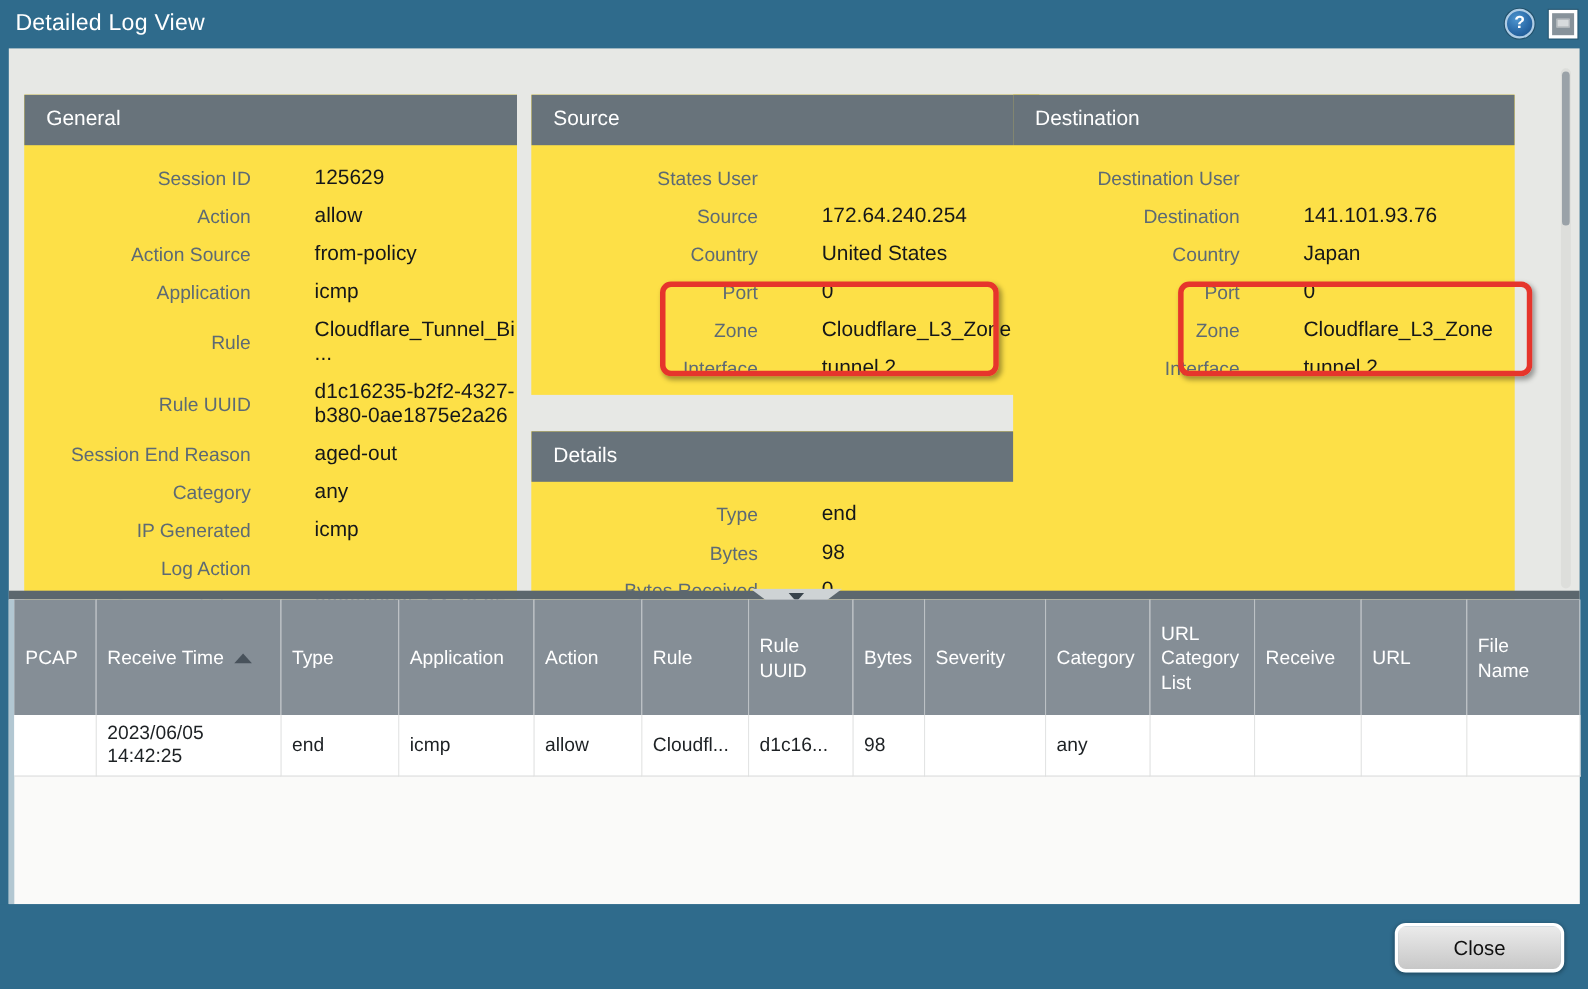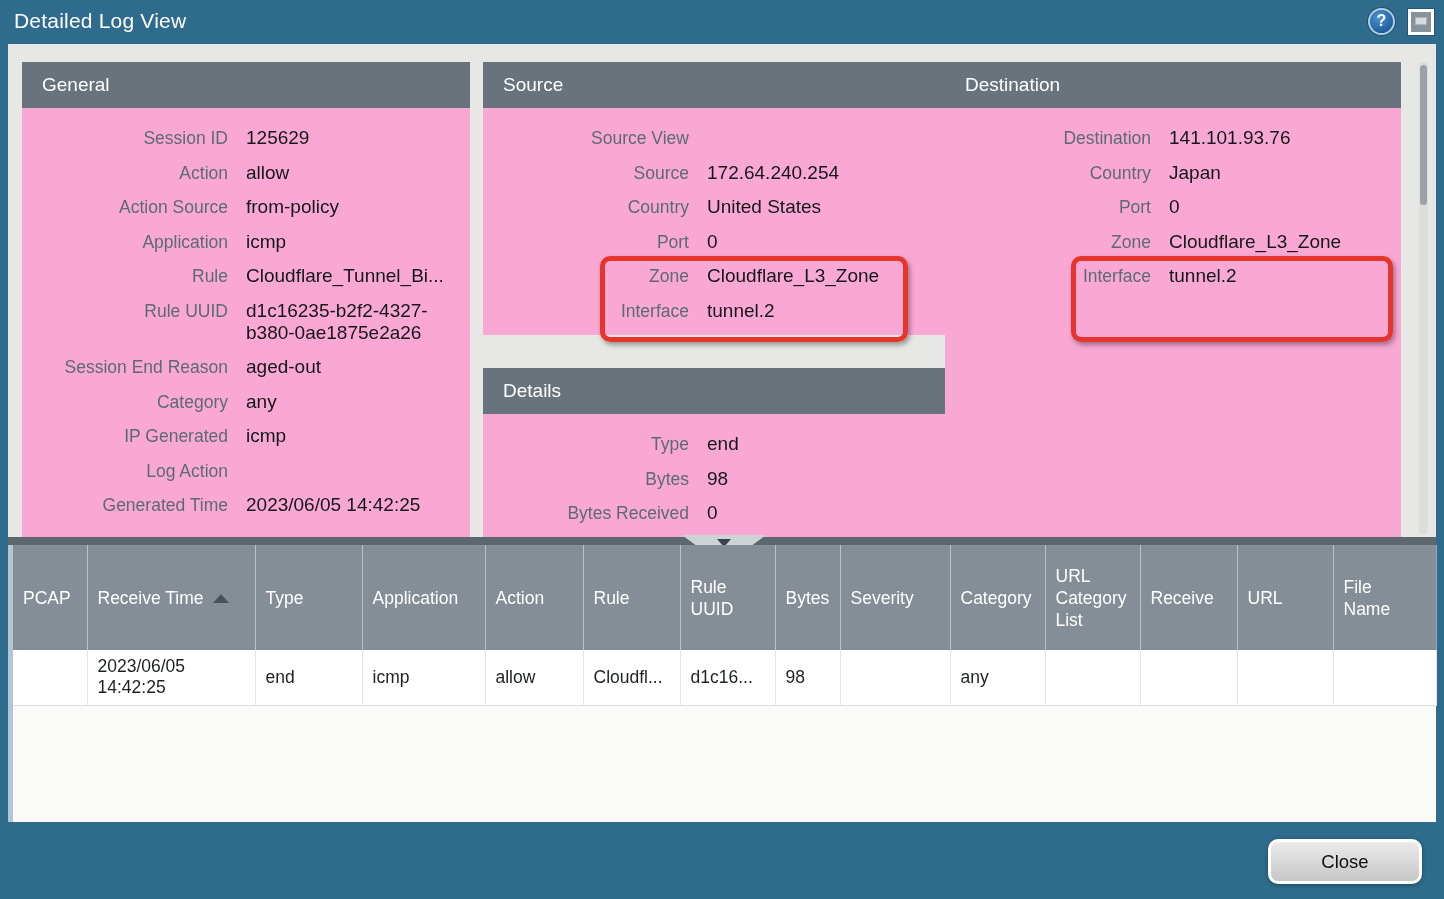--- a/index.html
+++ b/index.html
@@ -24,7 +24,7 @@
   .window-icon .inner{position:absolute;left:7px;right:7px;top:8px;bottom:10px;background:#d6dadc;border:1px solid #aeb4b8;}
   
   .content{position:absolute;left:8px;top:44px;width:1428px;height:778px;background:#e7e8e5;}
-  .panel{position:absolute;background:#f9a8d4;overflow:hidden;}
+  .panel{position:absolute;background:#fde047;overflow:hidden;margin-top:24px;}
   .panel-header{height:46px;background:#68737b;color:#fff;font-size:19px;line-height:46px;padding-left:20px;font-weight:400;}
   .panel-body{padding-top:13px;}
   .kv-row{display:flex;align-items:flex-start;padding:6px 0 6.5px;line-height:22px;}

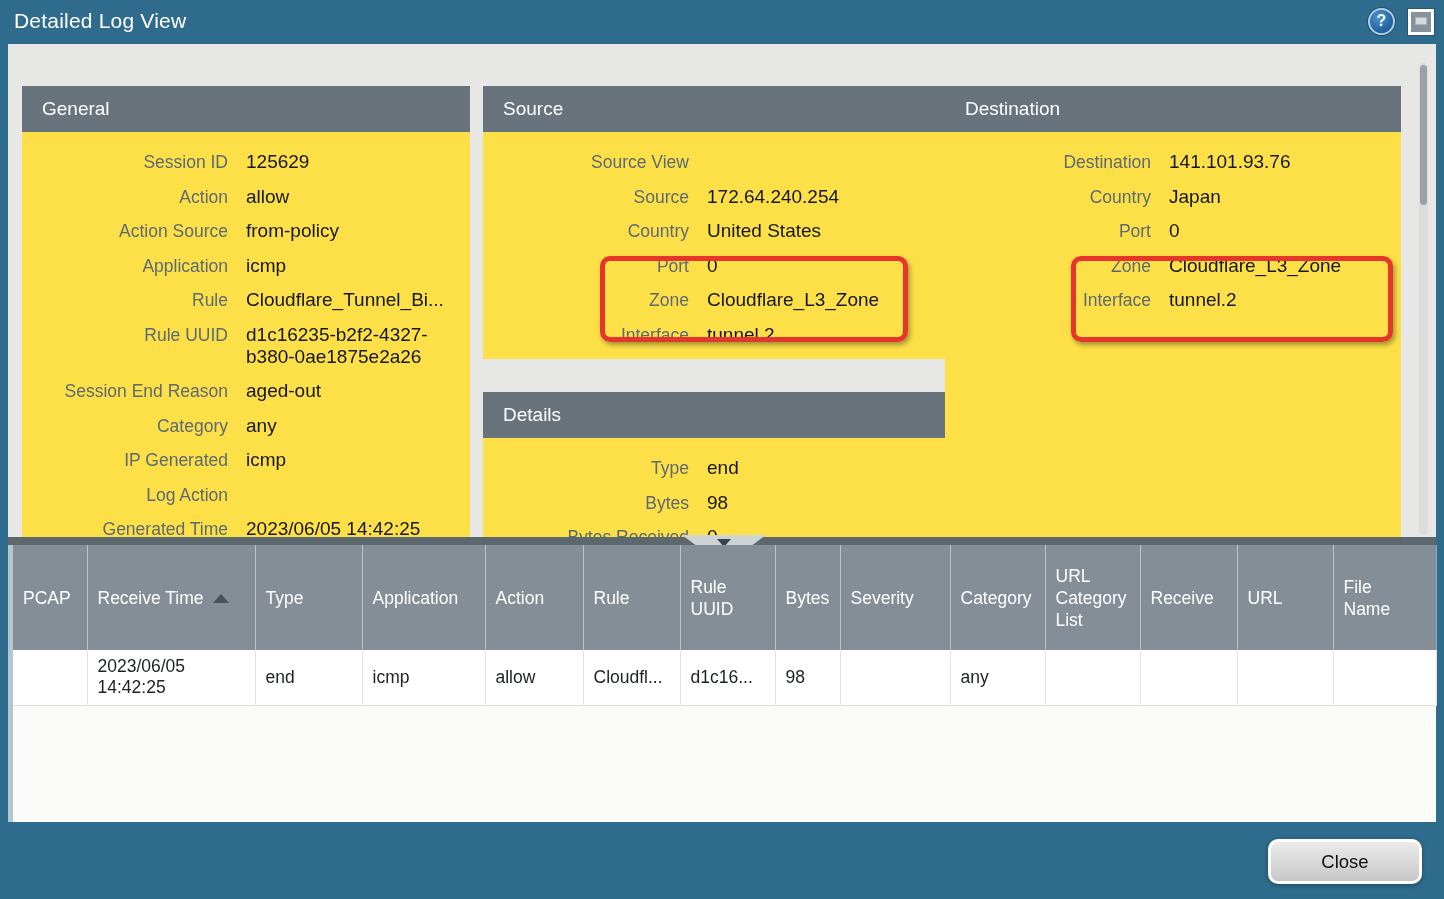--- a/index.html
+++ b/index.html
@@ -33,7 +33,7 @@
   .panel-general{left:14px;top:18px;width:448px;height:475px;}
   .panel-source{left:475px;top:18px;width:462px;height:273px;}
   .panel-details{left:475px;top:324px;width:462px;height:169px;}
-  .panel-destination{left:937px;top:18px;width:456px;height:475px;}
+  .panel-destination{left:913px;top:18px;width:456px;height:475px;}
   
   .v-scrollbar{position:absolute;left:1411px;top:18px;width:9px;height:473px;background:#dddedb;border-radius:5px;cursor:pointer;}
   .v-thumb{position:absolute;left:1px;top:3px;width:7px;height:140px;background:#9aa2a8;border-radius:4px;cursor:pointer;}

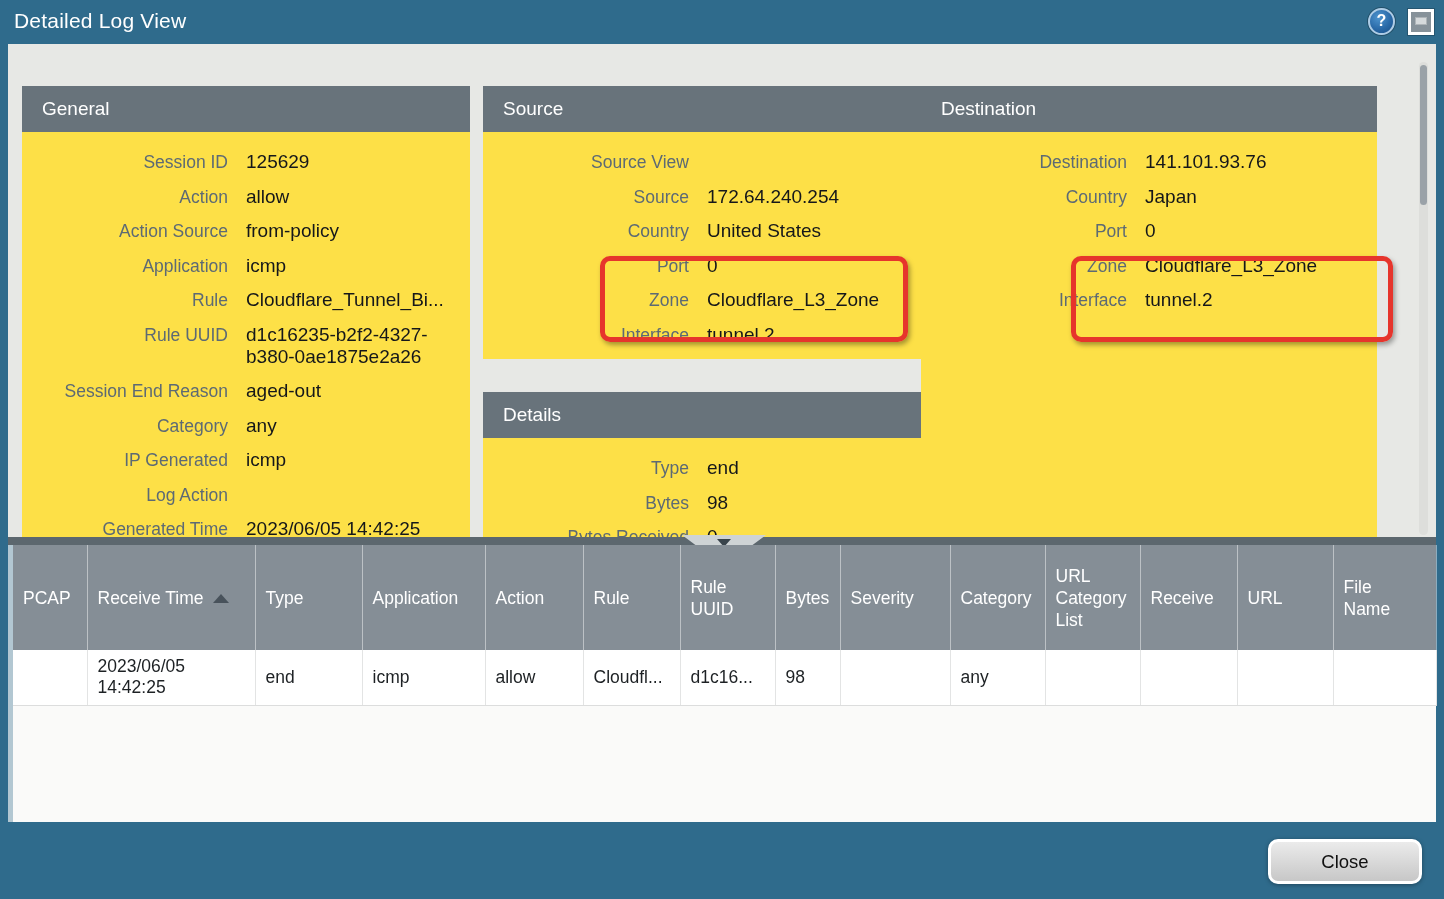--- a/index.html
+++ b/index.html
@@ -27,7 +27,7 @@
   .panel{position:absolute;background:#fde047;overflow:hidden;margin-top:24px;}
   .panel-header{height:46px;background:#68737b;color:#fff;font-size:19px;line-height:46px;padding-left:20px;font-weight:400;}
   .panel-body{padding-top:13px;}
-  .kv-row{display:flex;align-items:flex-start;padding:6px 0 6.5px;line-height:22px;}
+  .kv-row{display:flex;align-items:center;padding:6px 0 6.5px;line-height:22px;gap:40px;}
   .kv-label{width:206px;text-align:right;color:#5d6a74;font-size:17.5px;flex-shrink:0;}
   .kv-value{margin-left:18px;color:#15171a;font-size:19px;max-width:215px;overflow-wrap:anywhere;}
   .panel-general{left:14px;top:18px;width:448px;height:475px;}

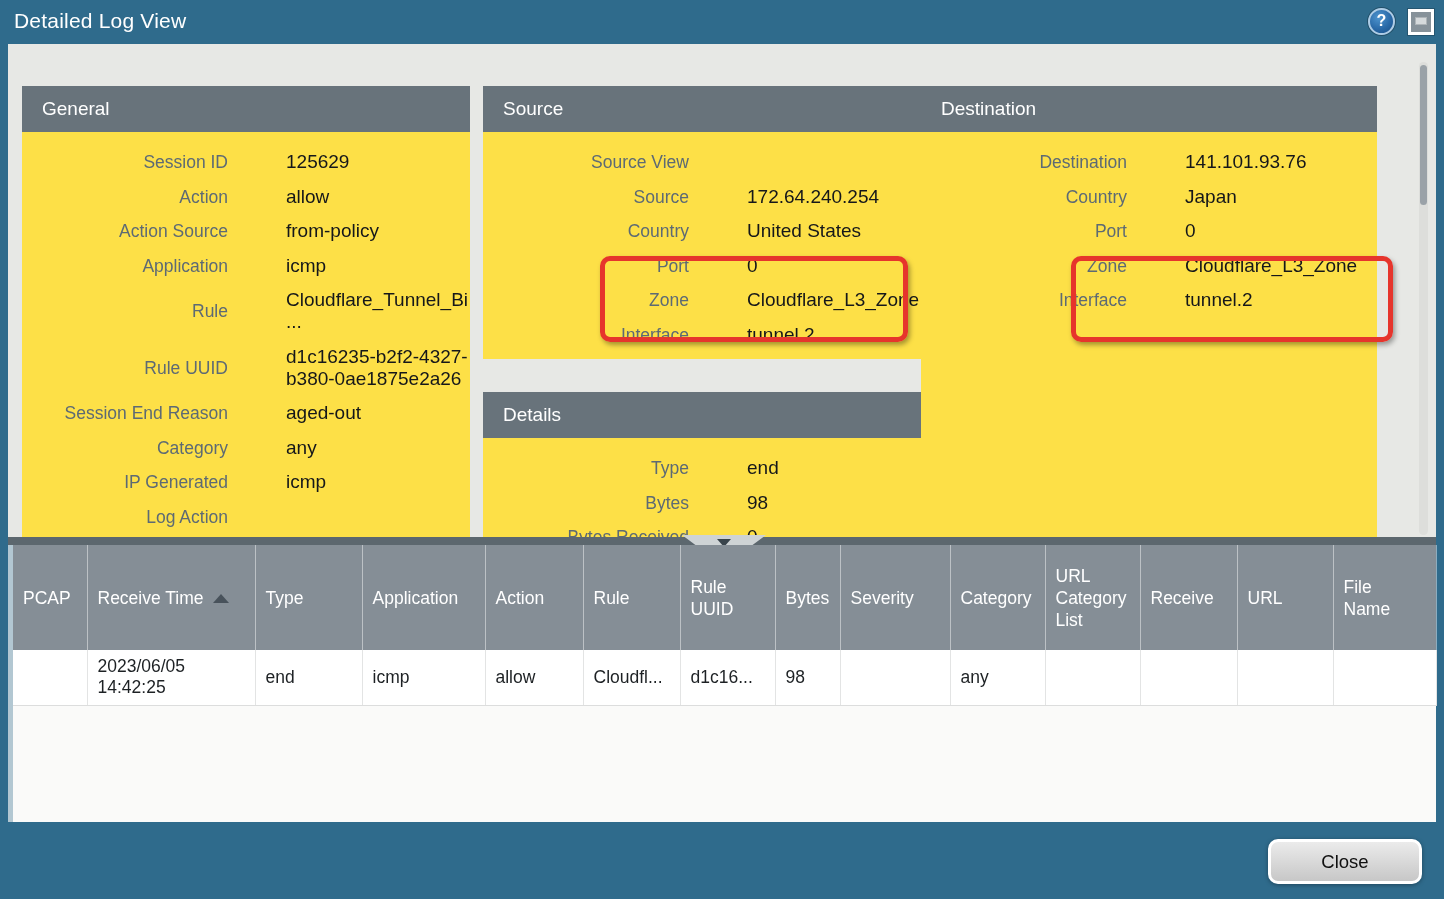--- a/index.html
+++ b/index.html
@@ -160,7 +160,7 @@
       <div class="panel-header">Source</div>
       <div class="panel-body">
         <div class="kv-row">
-            <span class="kv-label">Source View</span>
+            <span class="kv-label">States User</span>
             <span class="kv-value"></span>
           </div>
         <div class="kv-row">

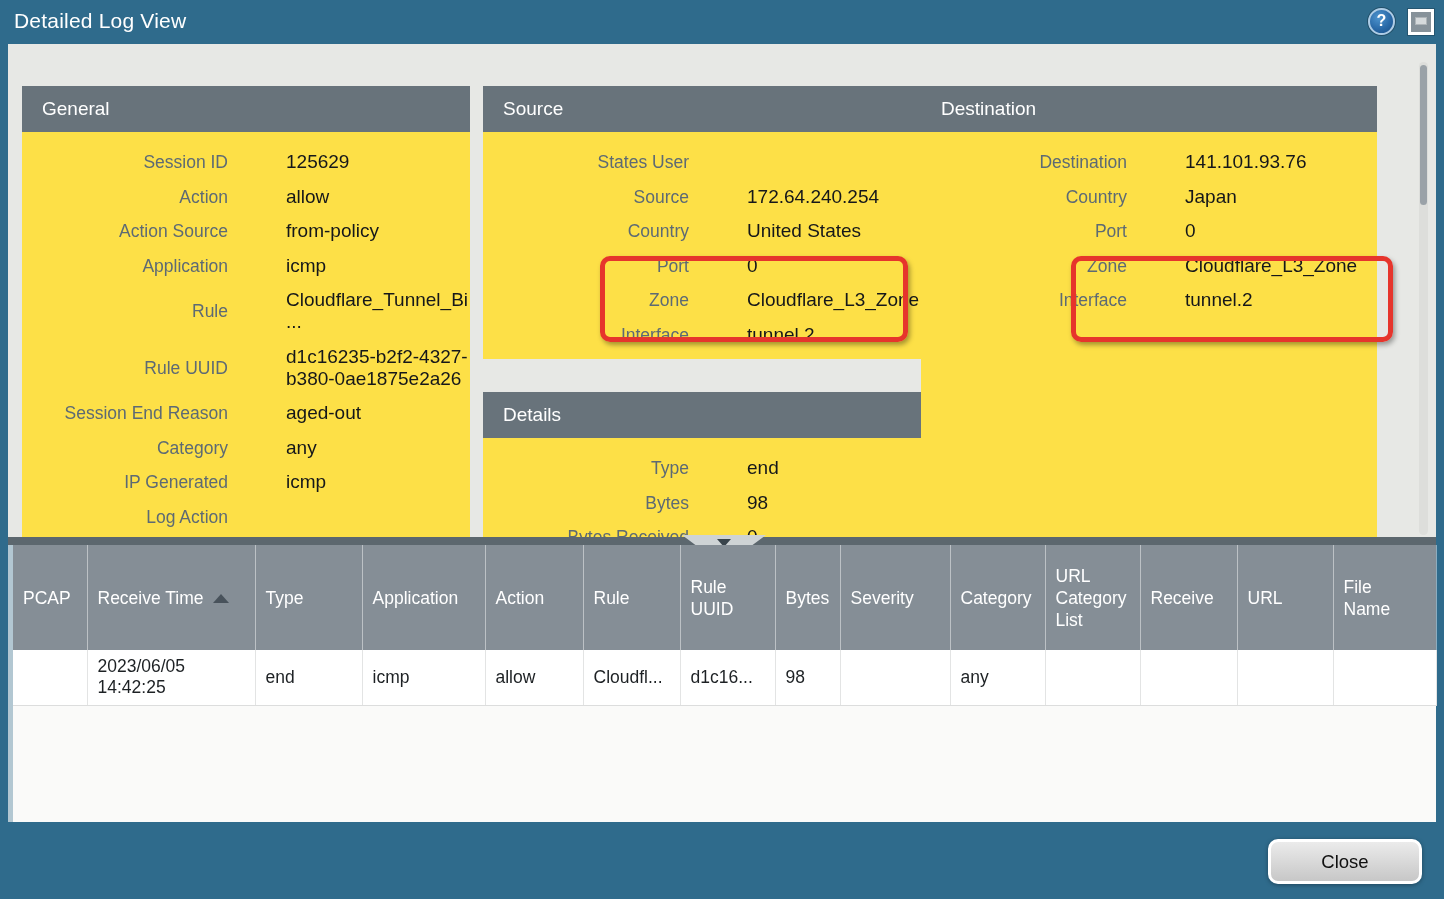--- a/index.html
+++ b/index.html
@@ -208,6 +208,10 @@
       <div class="panel-header">Destination</div>
       <div class="panel-body">
         <div class="kv-row">
+            <span class="kv-label">Destination User</span>
+            <span class="kv-value"></span>
+          </div>
+        <div class="kv-row">
             <span class="kv-label">Destination</span>
             <span class="kv-value">141.101.93.76</span>
           </div>

